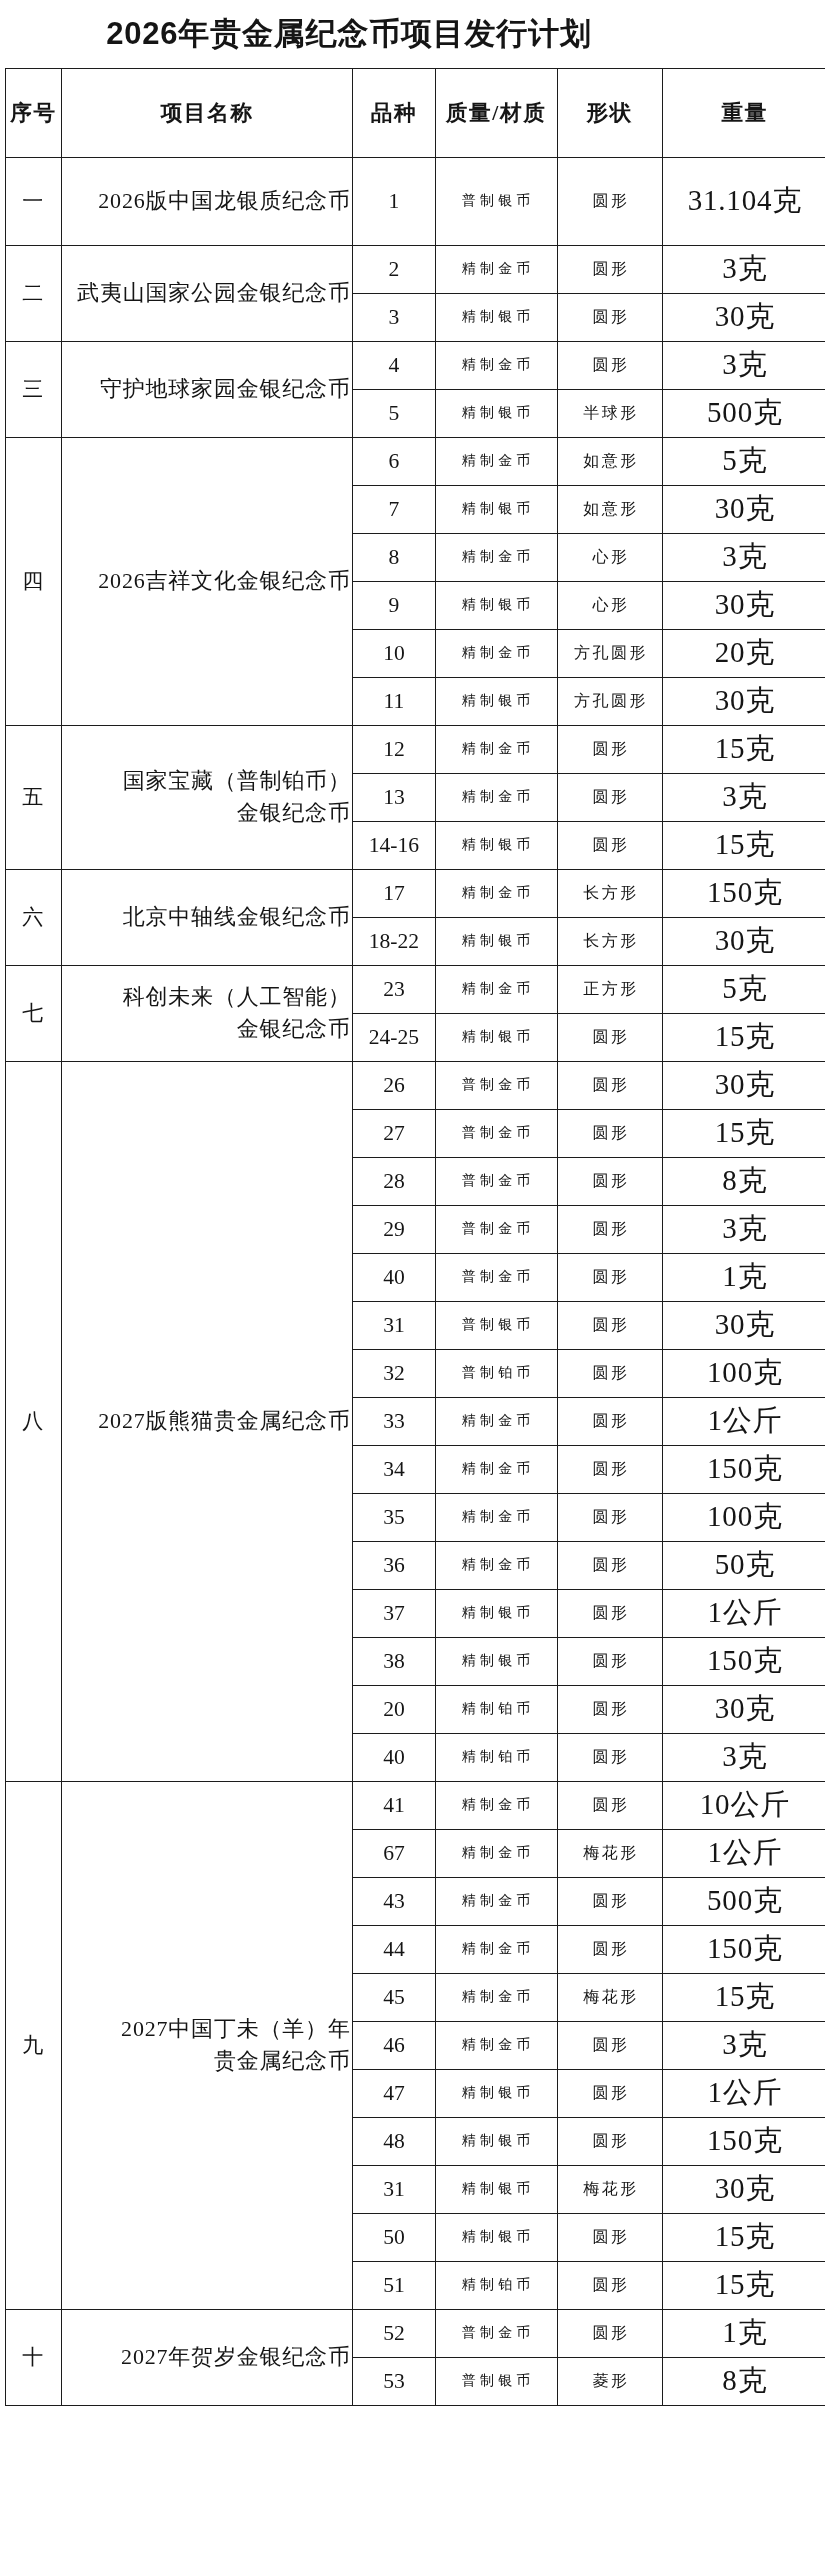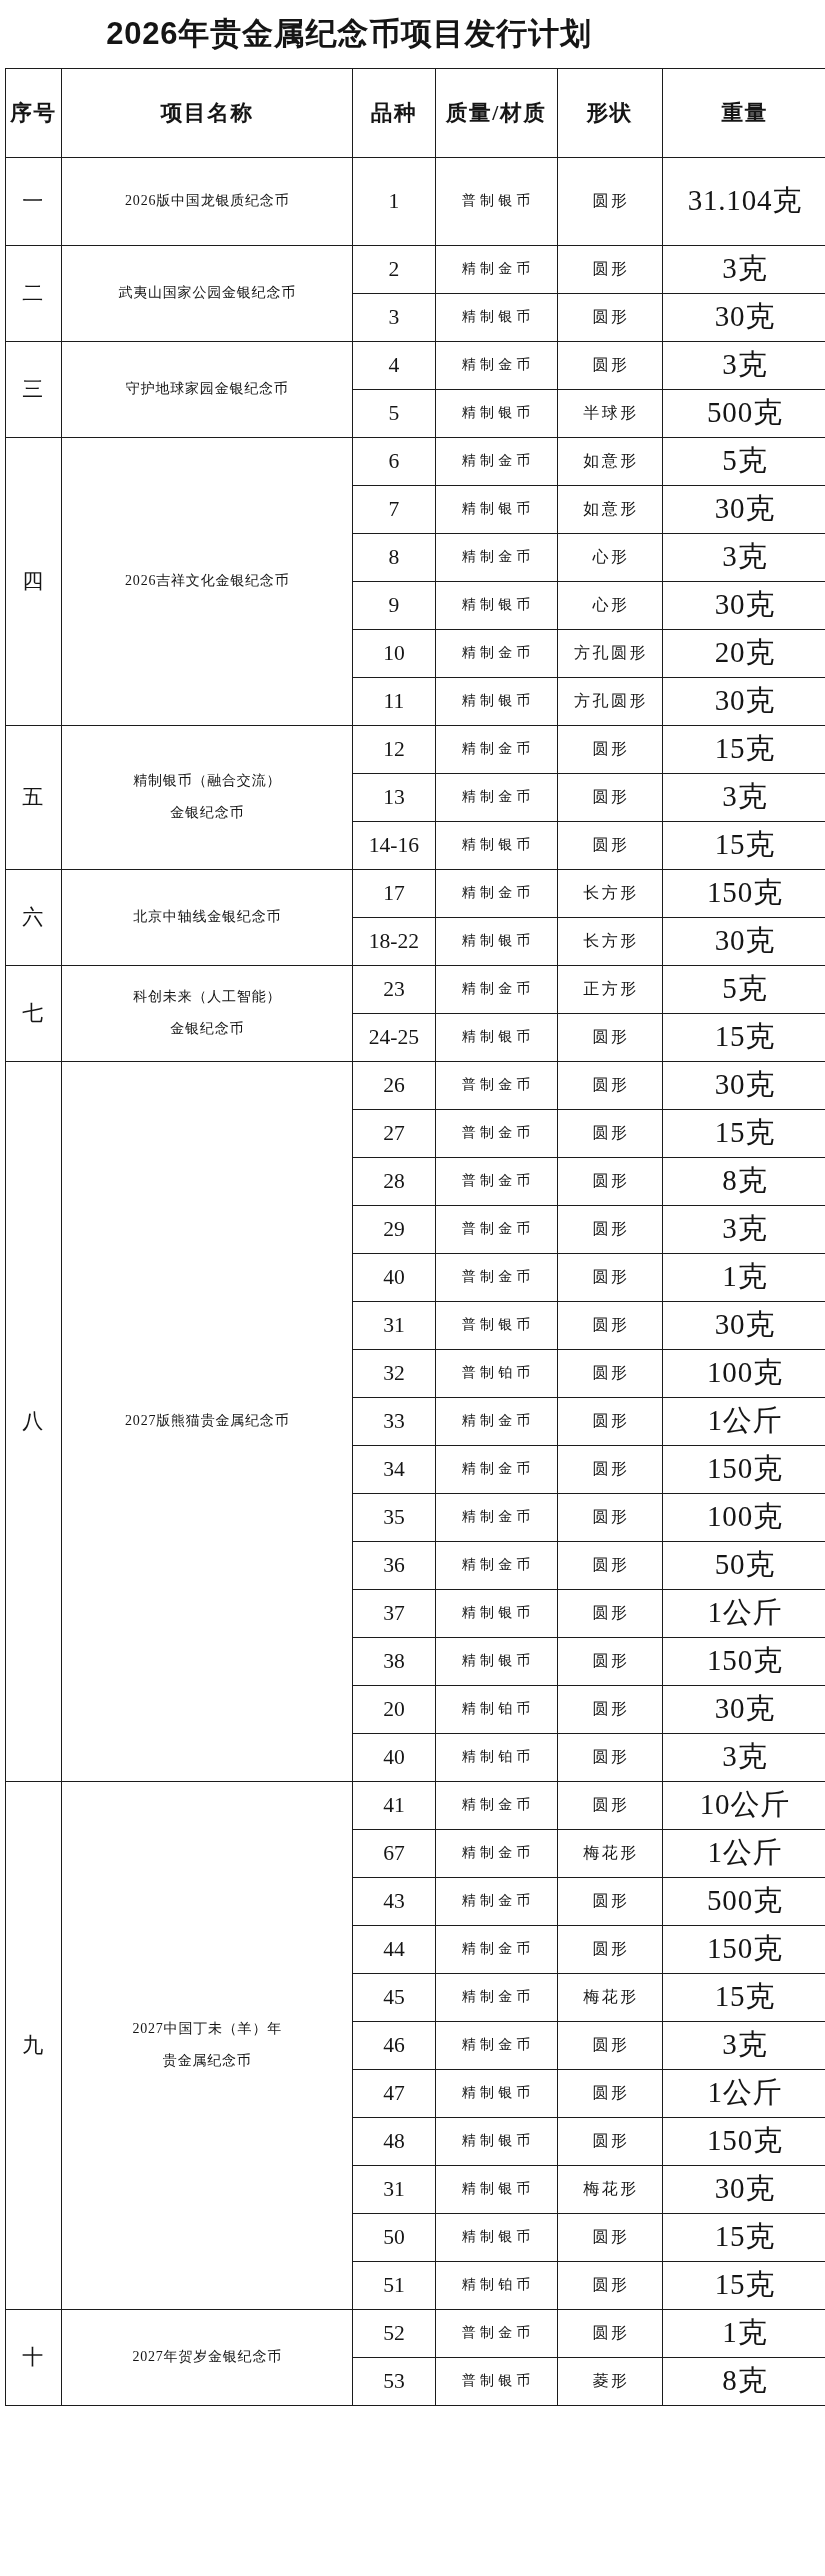--- a/index.html
+++ b/index.html
@@ -48,7 +48,7 @@
   .plan-table tbody tr{height:48px;}
   .plan-table tbody tr.tall{height:88px;}
   td.seq{font-size:21px;letter-spacing:1.7px;}
-  td.name{font-size:14px;letter-spacing:0.8px;line-height:32px;}
+  td.name{font-size:22px;letter-spacing:0.8px;line-height:32px;text-align:right;}
   td.variety{font-size:21.6px;}
   td.material{font-size:14px;letter-spacing:4.2px;text-indent:4.2px;}
   td.shape{font-size:16px;letter-spacing:2.5px;text-indent:2.5px;}

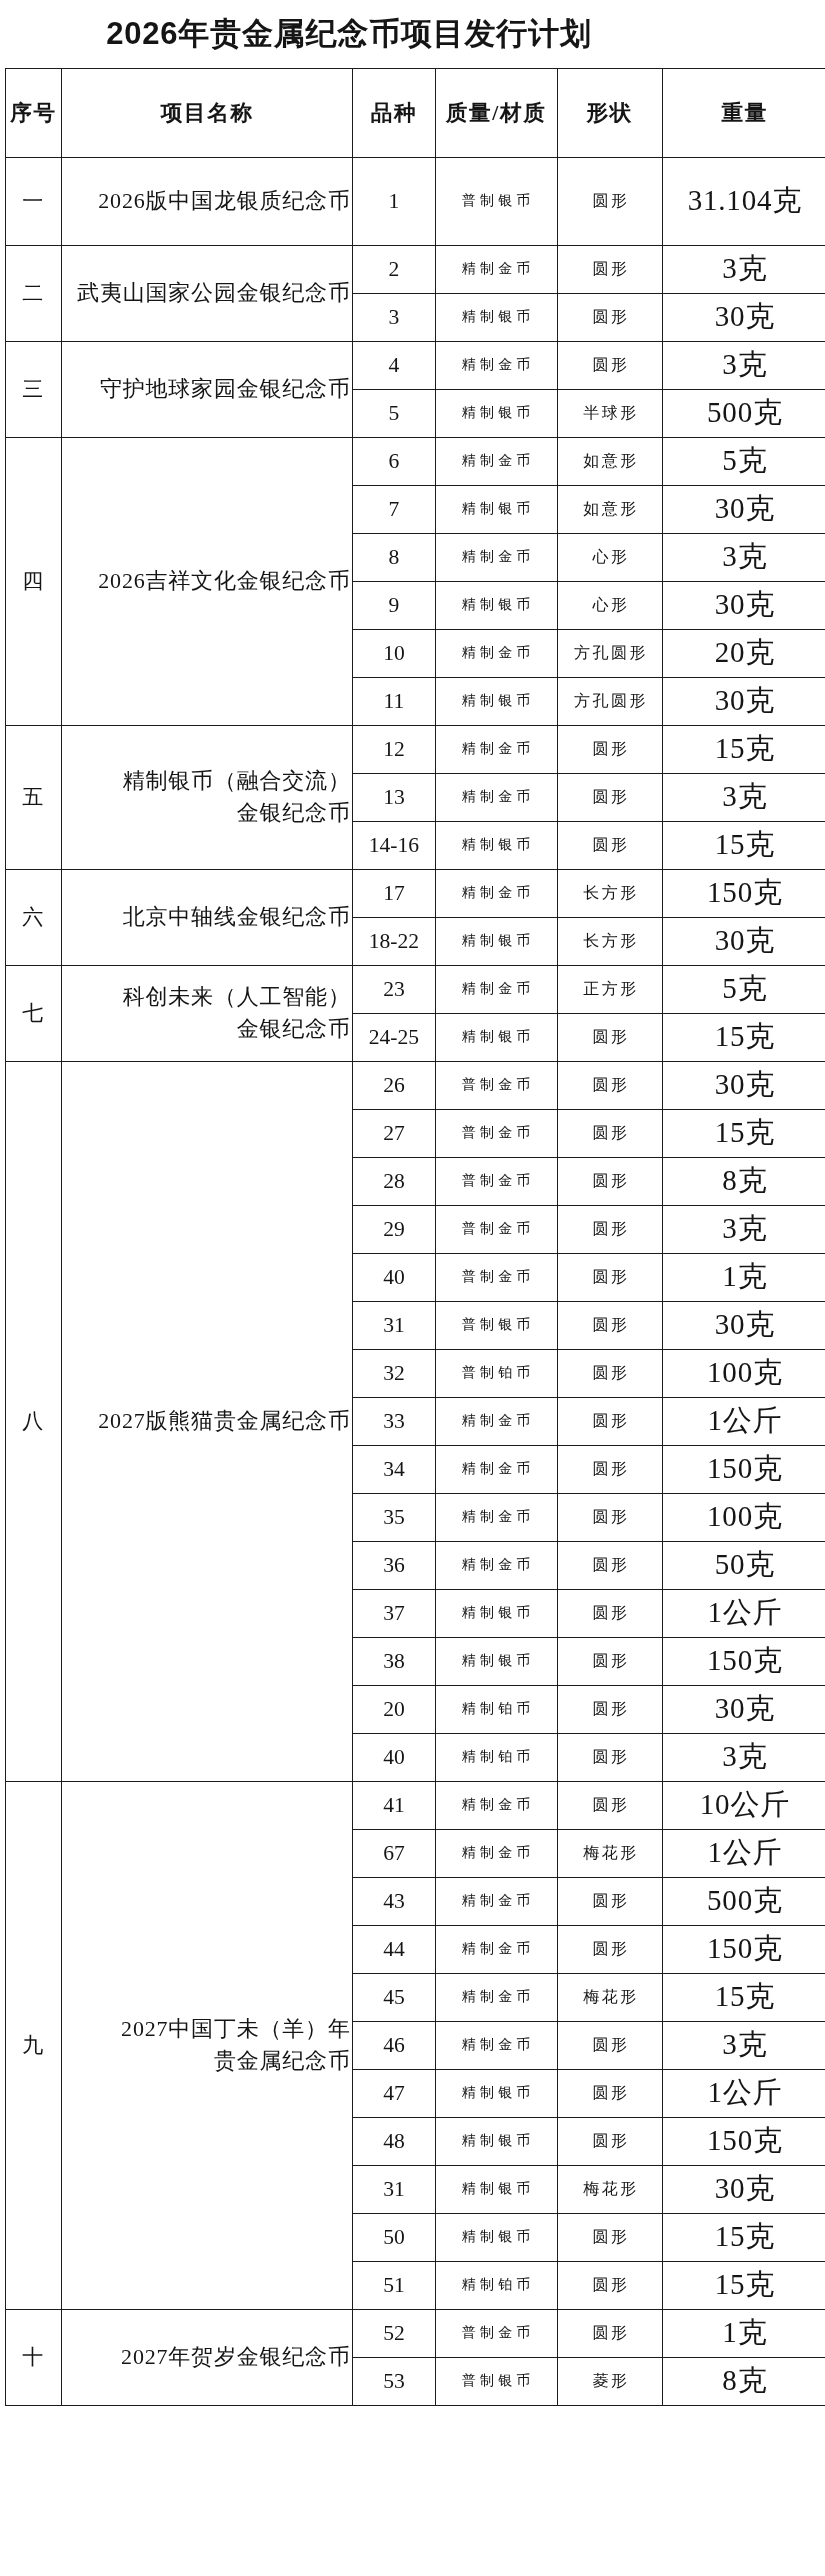--- a/index.html
+++ b/index.html
@@ -164,7 +164,7 @@
         <tr>
           <td rowspan="3" class="seq">五</td>
           <td rowspan="3" class="name">
-            <div>精制银币（融合交流）</div>
+            <div>国家宝藏（普制铂币）</div>
             <div>金银纪念币</div>
           </td>
           <td class="variety">12</td>

